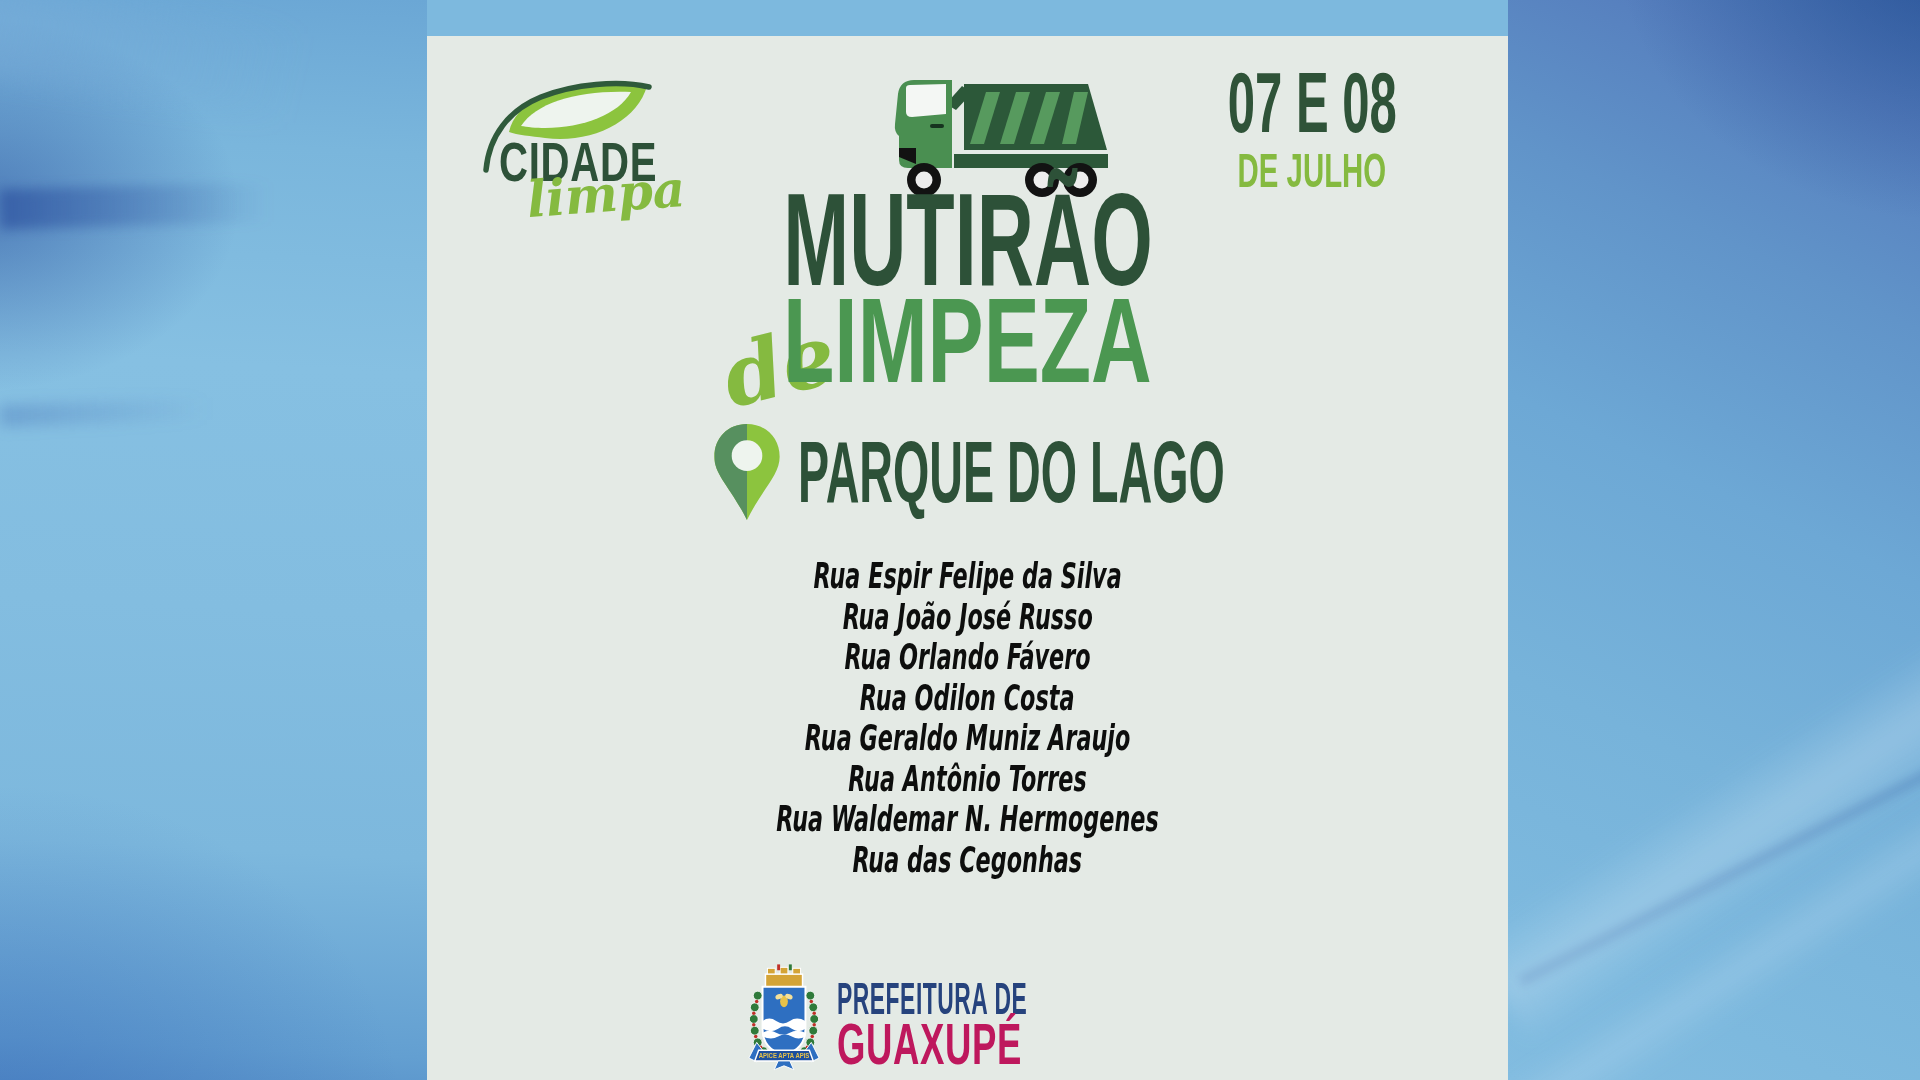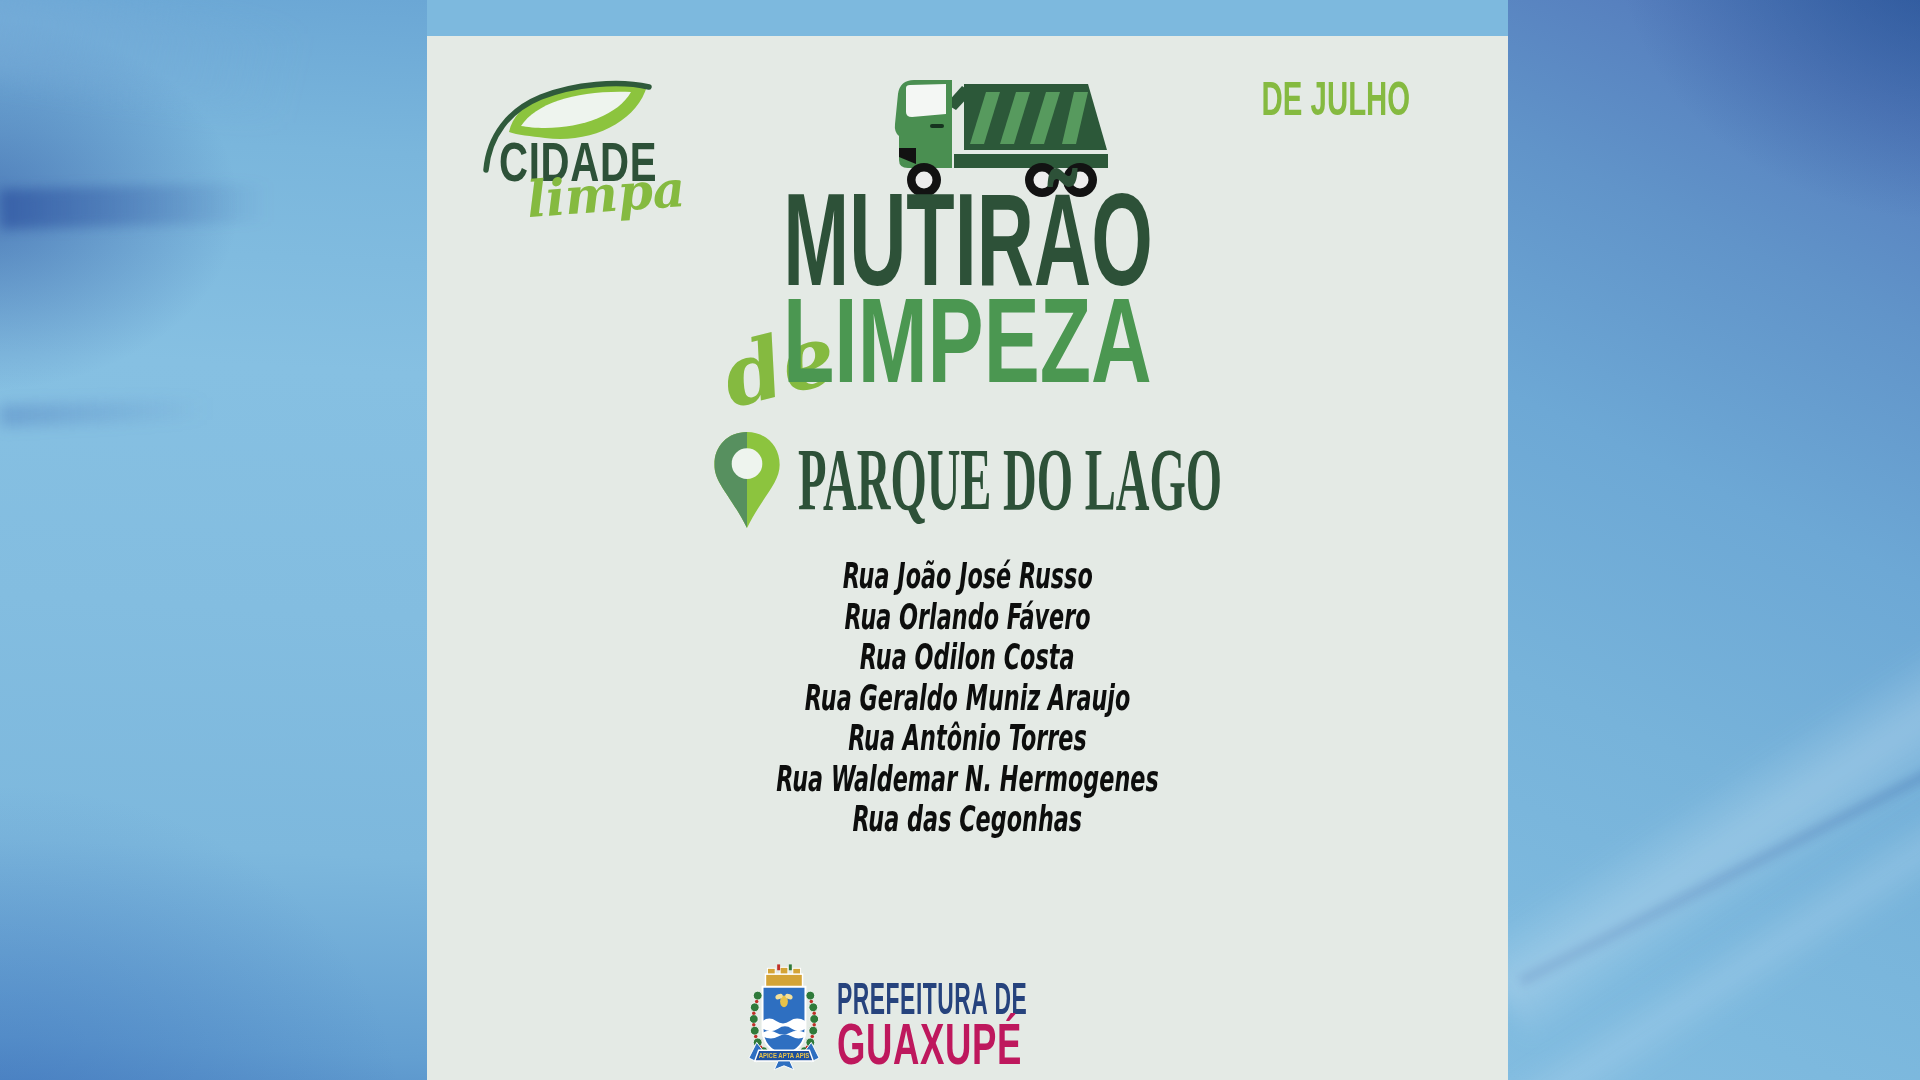--- a/index.html
+++ b/index.html
@@ -140,6 +140,7 @@
   </svg>
 
   <div class="date">
+    <div class="date-line1"><span class="sqz">07 E 08</span></div>
     <div class="date-line2"><span class="sqz">DE JULHO</span></div>
   </div>
 

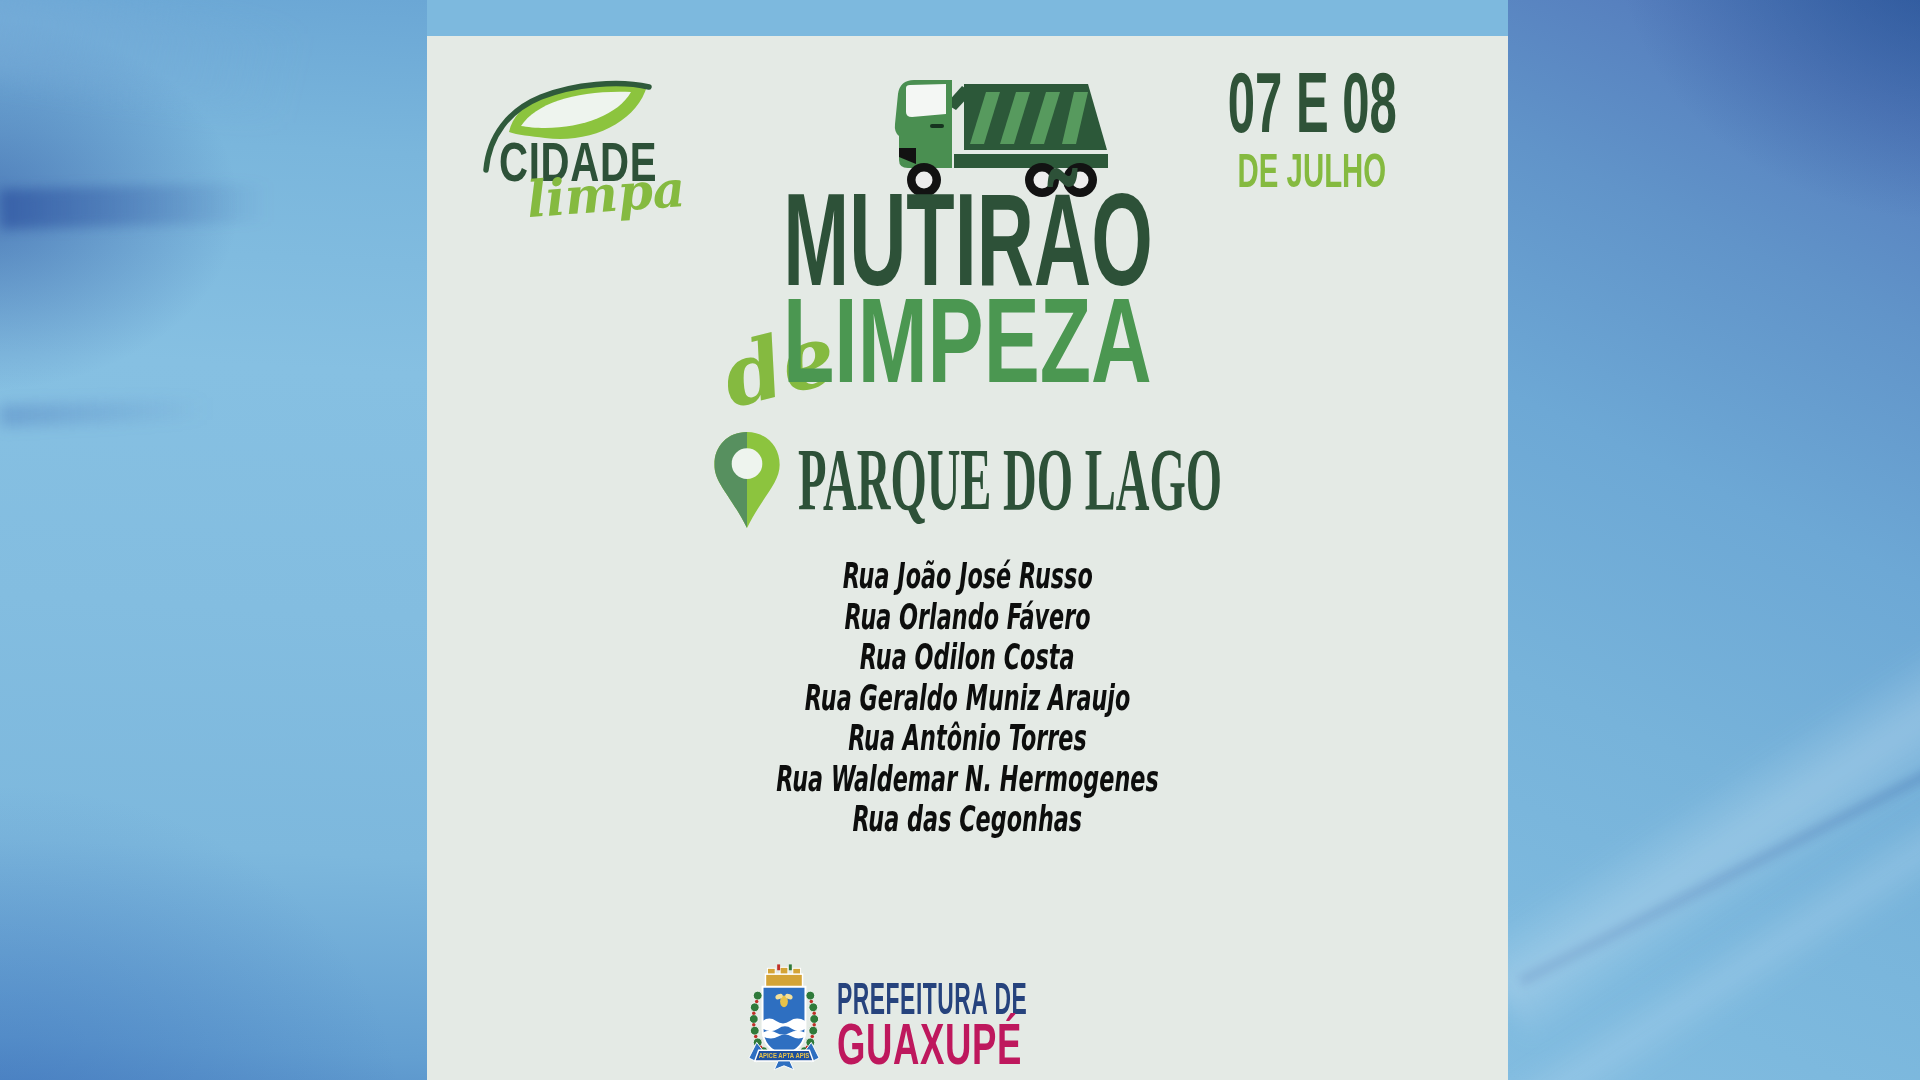--- a/index.html
+++ b/index.html
@@ -74,7 +74,7 @@
     font-family:"DejaVu Serif",serif;font-style:italic;font-weight:bold;
     font-size:84px;color:#85ba40;transform:rotate(-14deg);}
   
-  .loc{position:absolute;left:0;right:0;top:394px;text-align:center;font-family:Liberation Serif, serif;}
+  .loc{position:absolute;left:0;right:0;top:386px;text-align:center;}
   .loc svg{vertical-align:middle;margin-right:14px;}
   .loc-name{display:inline-block;width:428px;vertical-align:middle;text-align:left;}
   .loc-name .sqz{font-size:88px;line-height:100px;font-weight:bold;color:#2d5138;

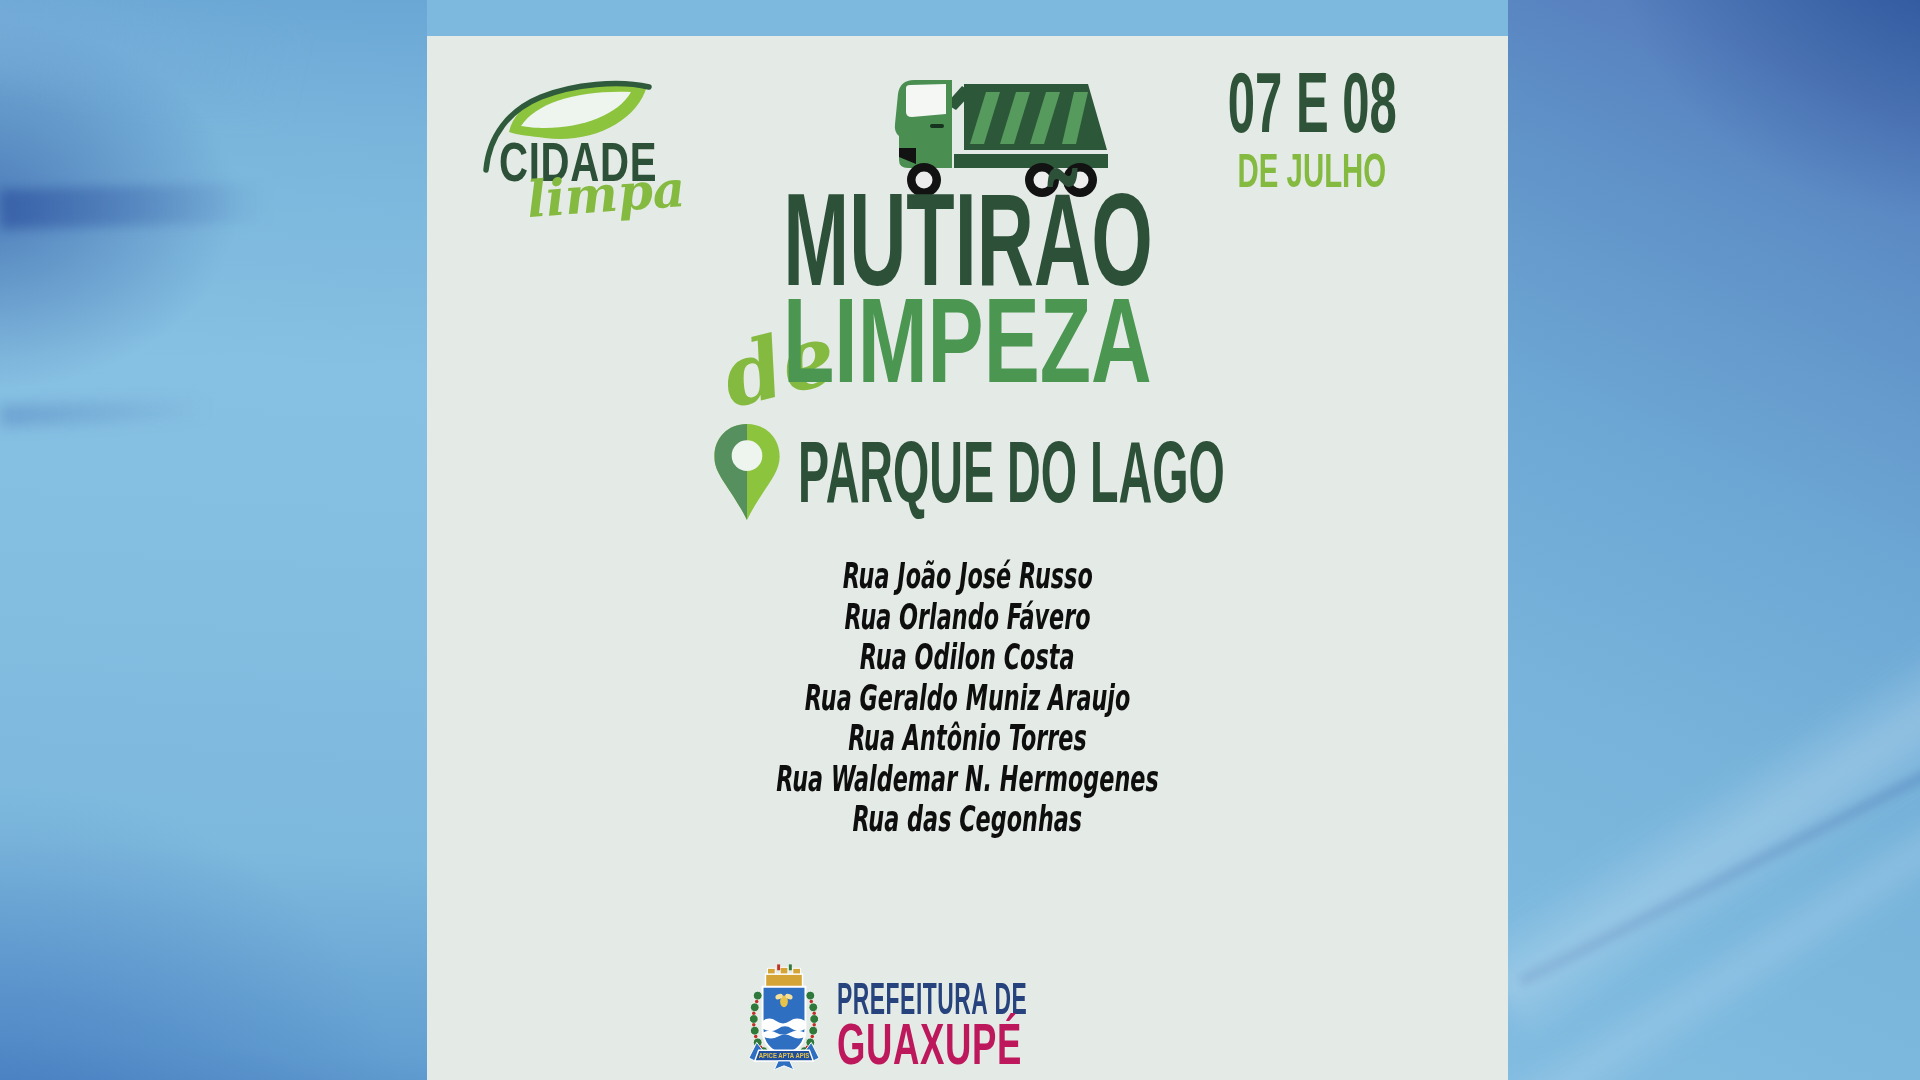--- a/index.html
+++ b/index.html
@@ -166,6 +166,7 @@
   </div>
 
   <ul class="streets">
+    <li><span class="sqz">Rua Espir Felipe da Silva</span></li>
     <li><span class="sqz">Rua João José Russo</span></li>
     <li><span class="sqz">Rua Orlando Fávero</span></li>
     <li><span class="sqz">Rua Odilon Costa</span></li>

